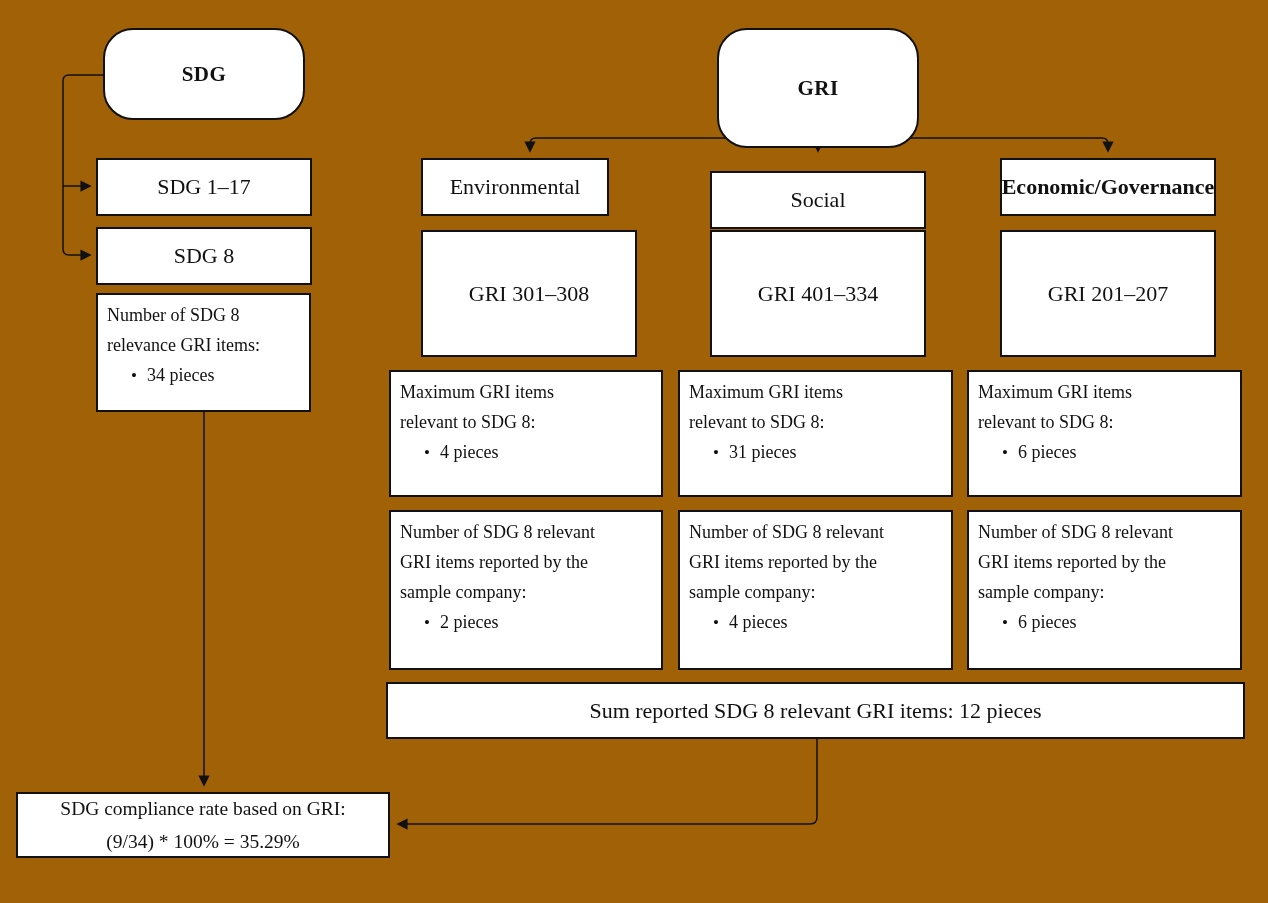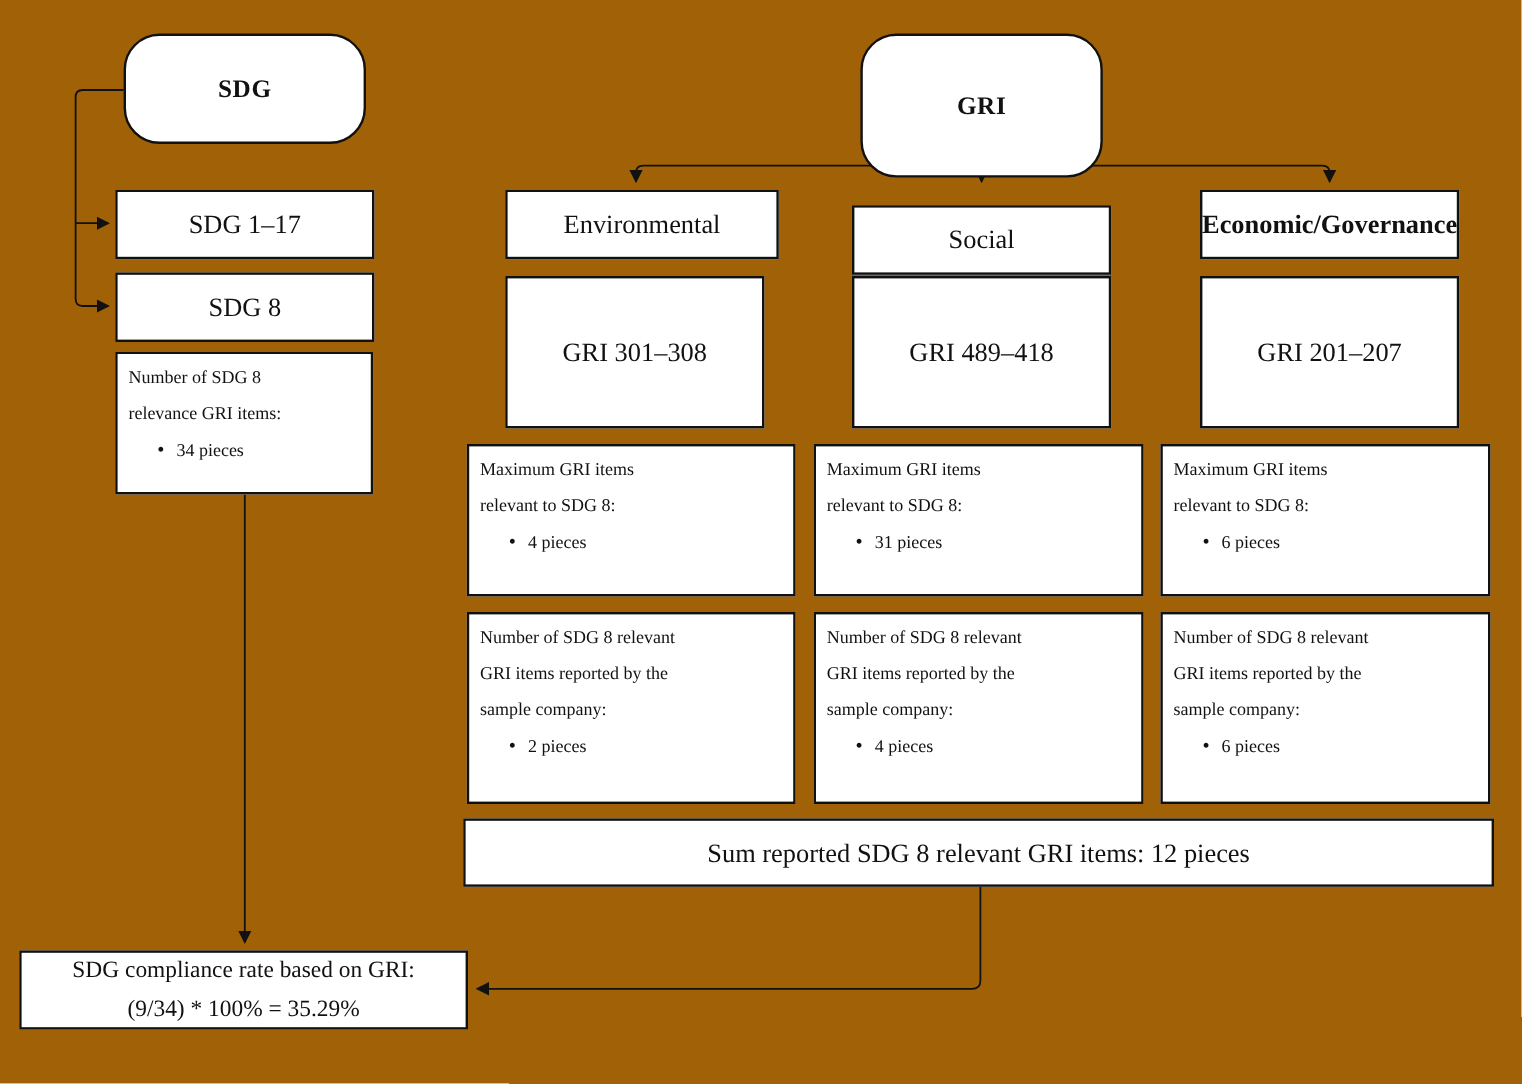--- a/index.html
+++ b/index.html
@@ -114,7 +114,7 @@
     <span class="pill-label">GRI</span>
   </div>
 
-  <div class="node center" style="left:421px; top:158px; width:228px; height:58px;">
+  <div class="node center" style="left:421px; top:158px; width:188px; height:58px;">
     <span class="label">Environmental</span>
   </div>
   <div class="node center" style="left:710px; top:171px; width:216px; height:58px;">

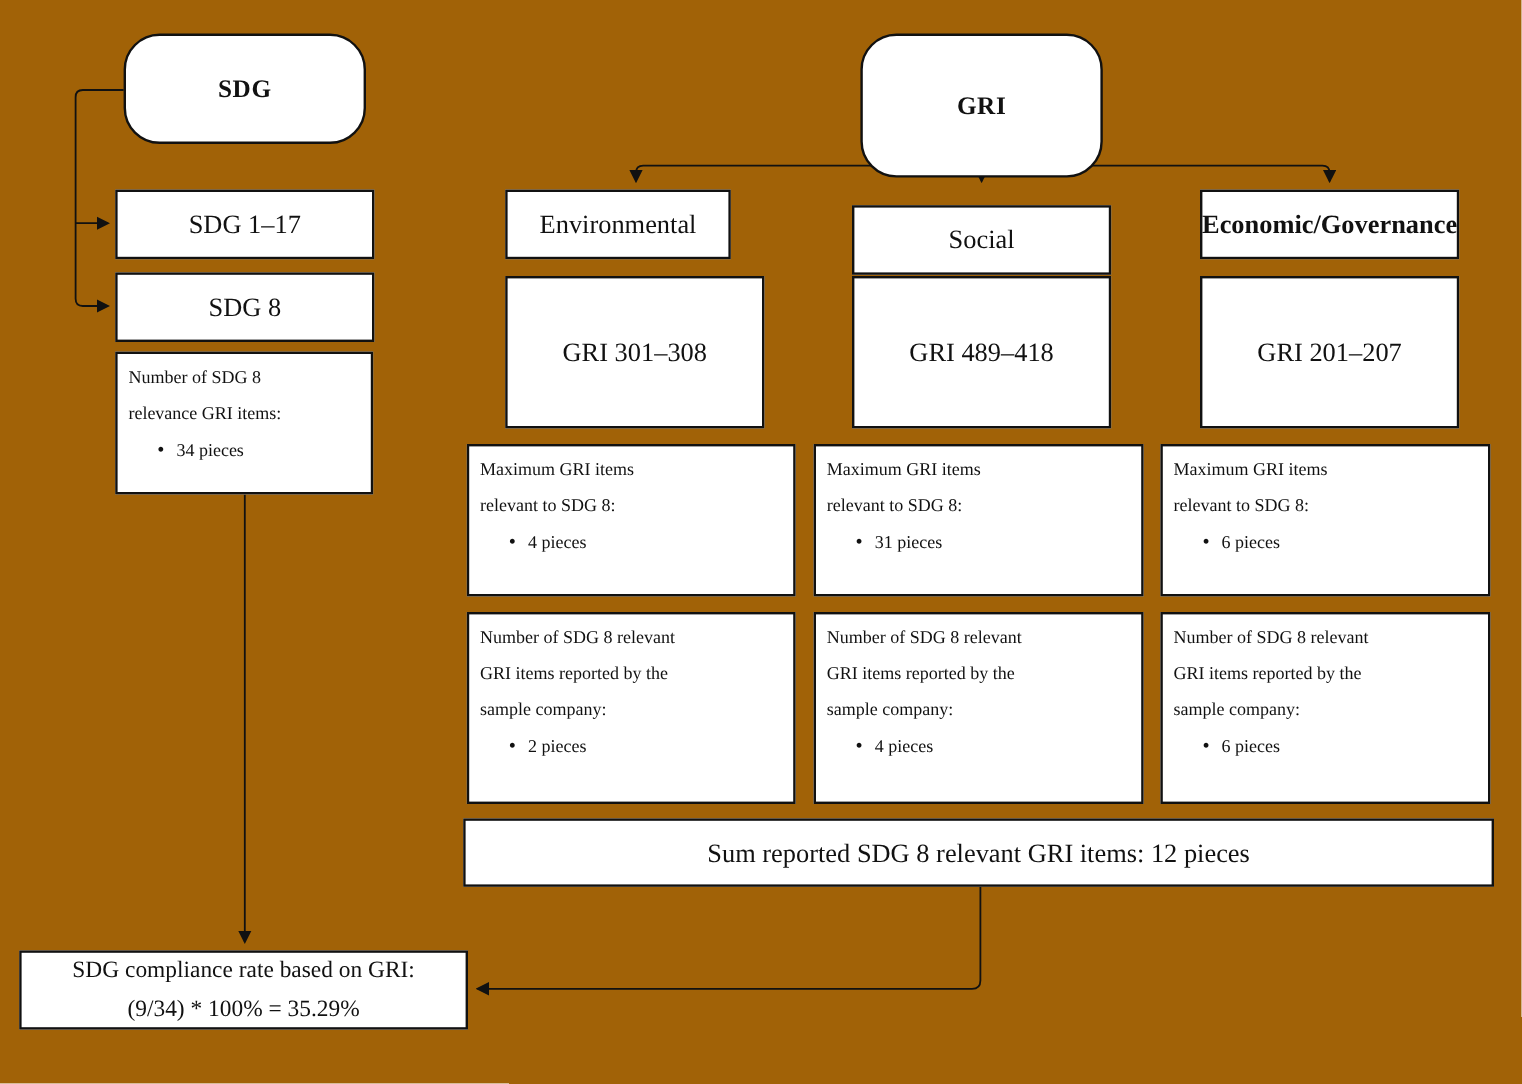--- a/index.html
+++ b/index.html
@@ -128,7 +128,7 @@
     <span class="label">GRI 301–308</span>
   </div>
   <div class="node center" style="left:710px; top:230px; width:216px; height:127px;">
-    <span class="label">GRI 489–418</span>
+    <span class="label">GRI 401–334</span>
   </div>
   <div class="node center" style="left:1000px; top:230px; width:216px; height:127px;">
     <span class="label">GRI 201–207</span>

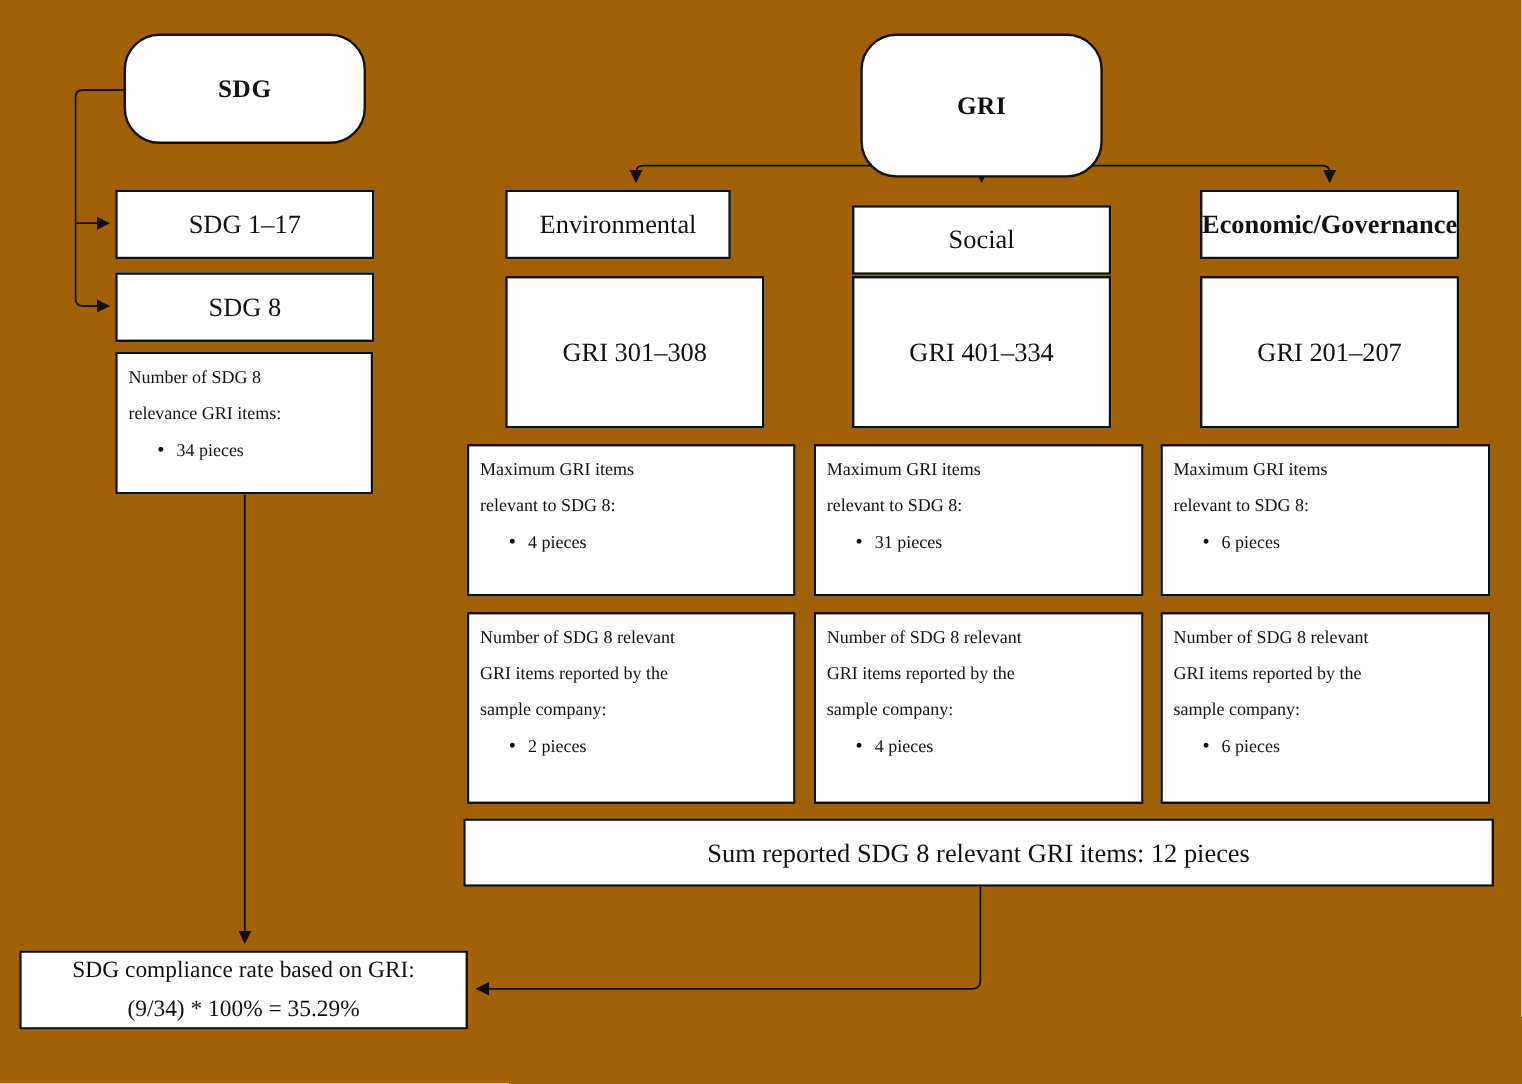--- a/index.html
+++ b/index.html
@@ -48,7 +48,7 @@
   }
   .textbox {
     padding: 5px 8px 4px 9px;
-    font-size: 15px;
+    font-size: 18px;
     line-height: 30px;
   }
   .wrapline {

